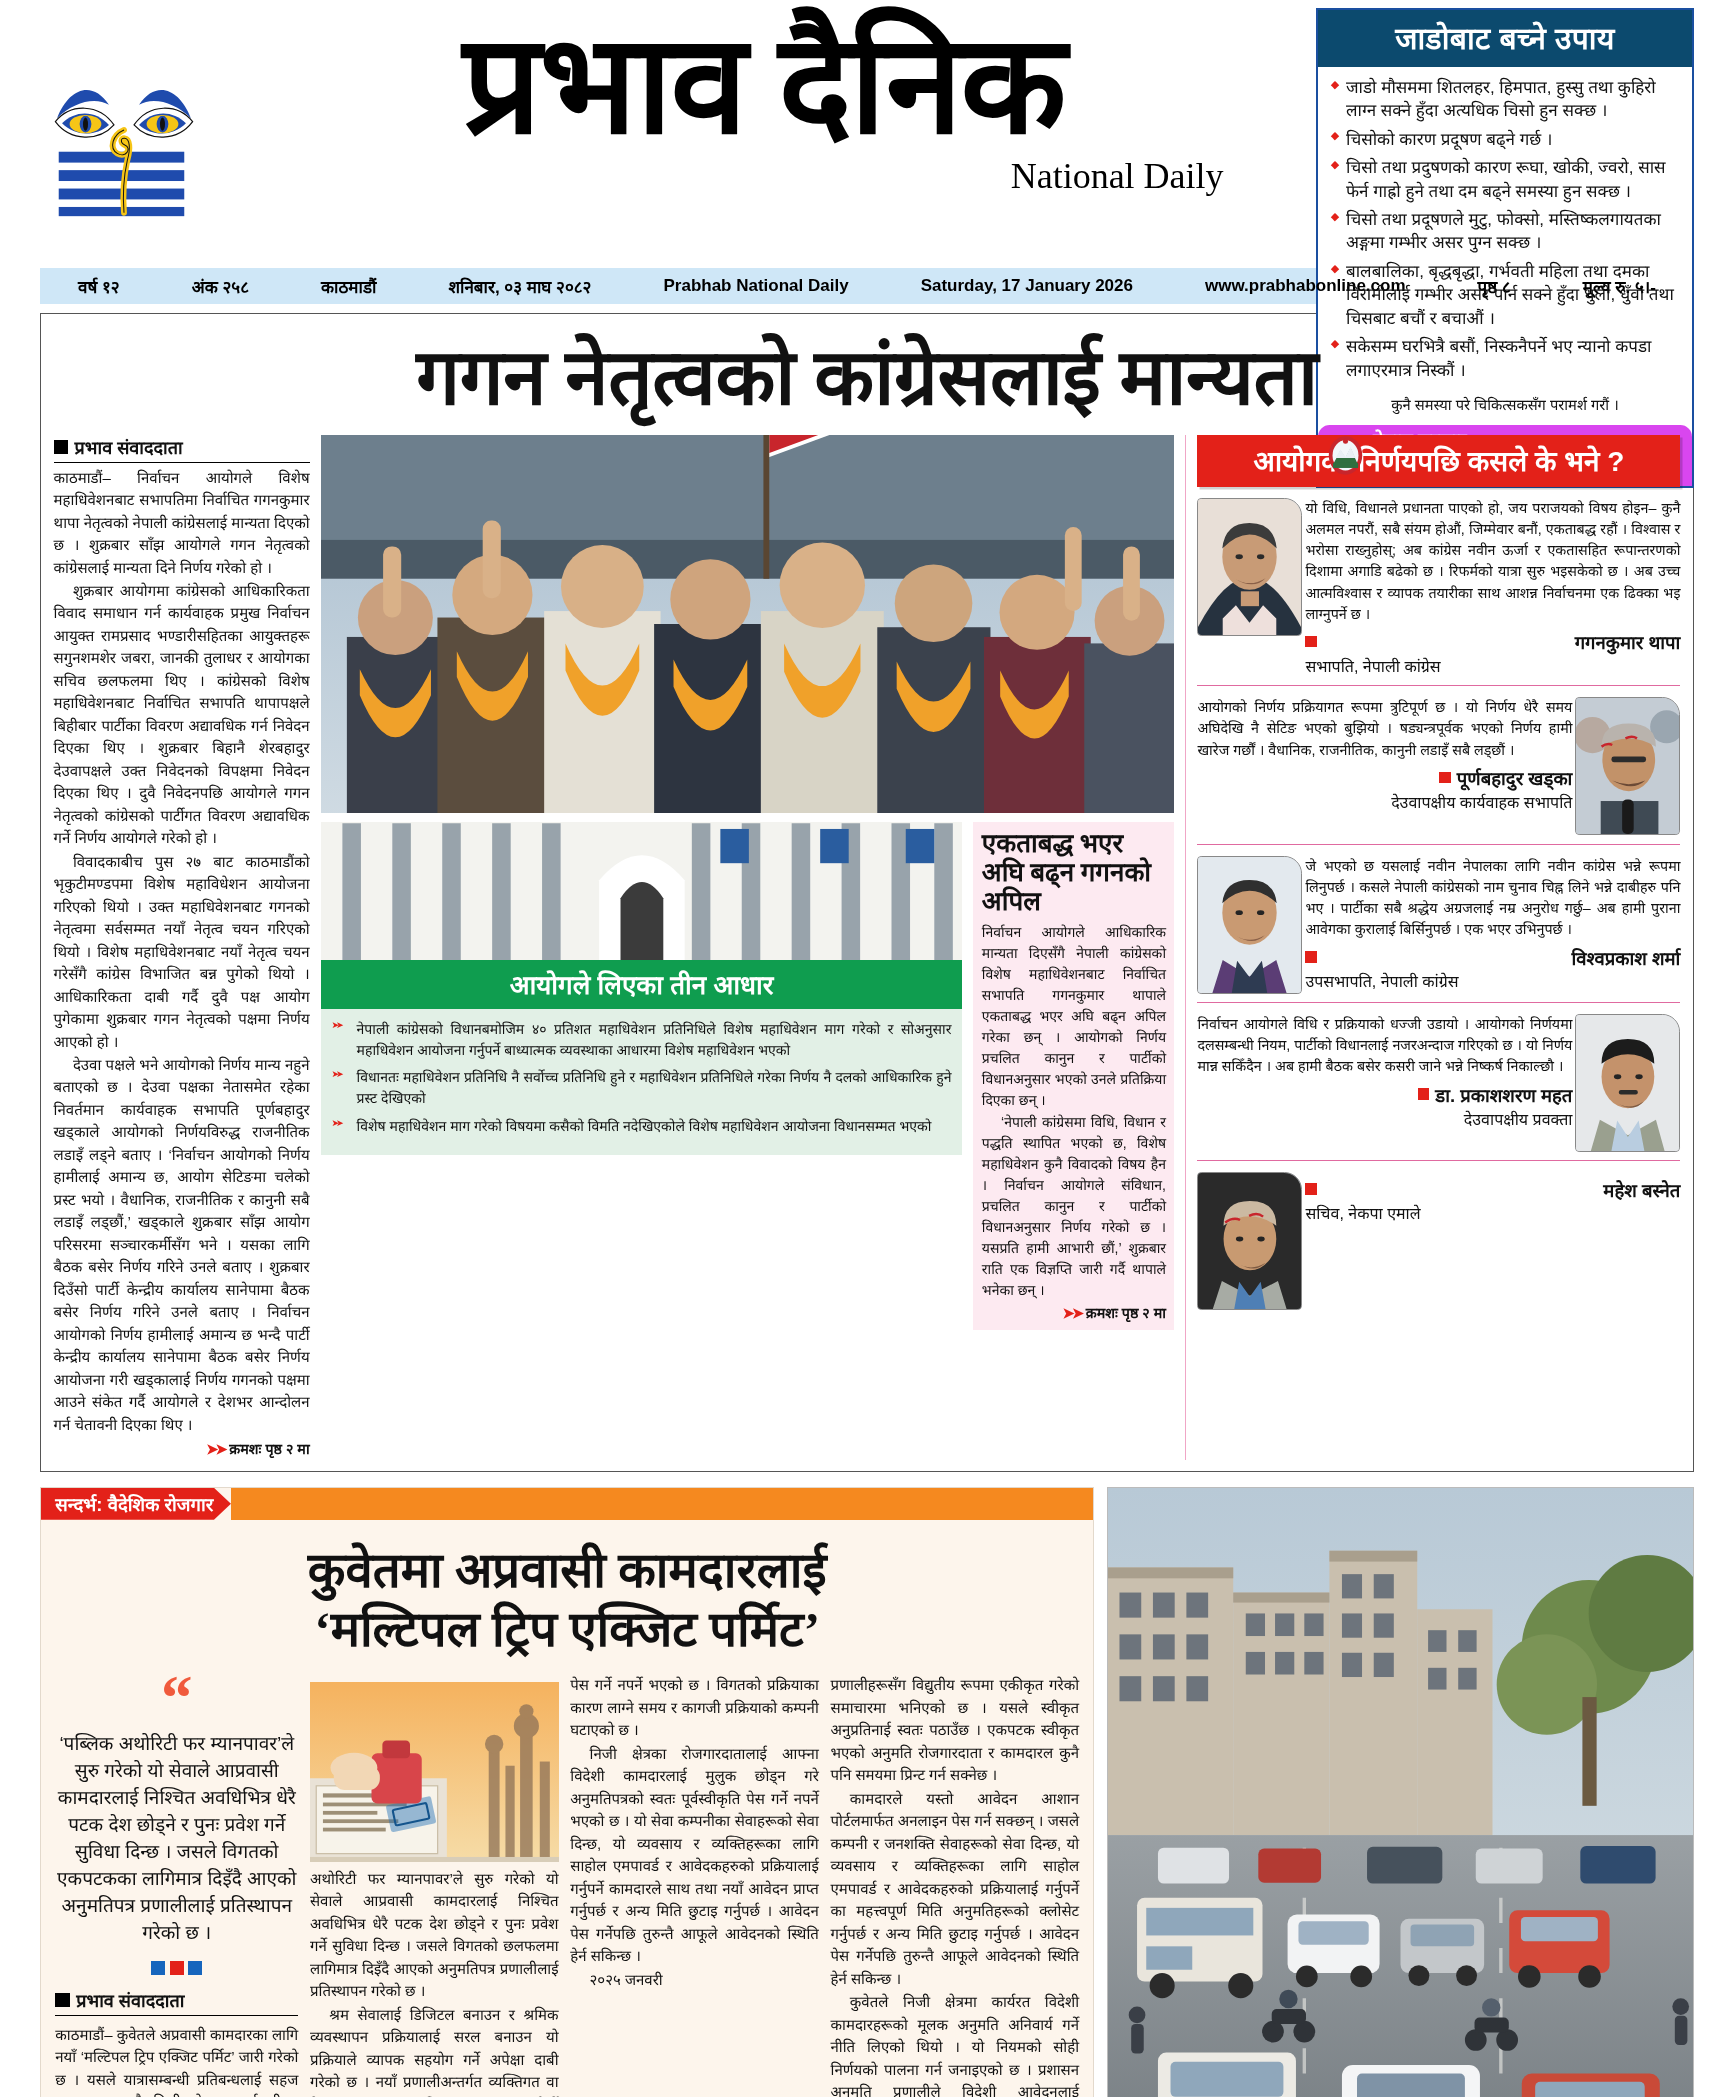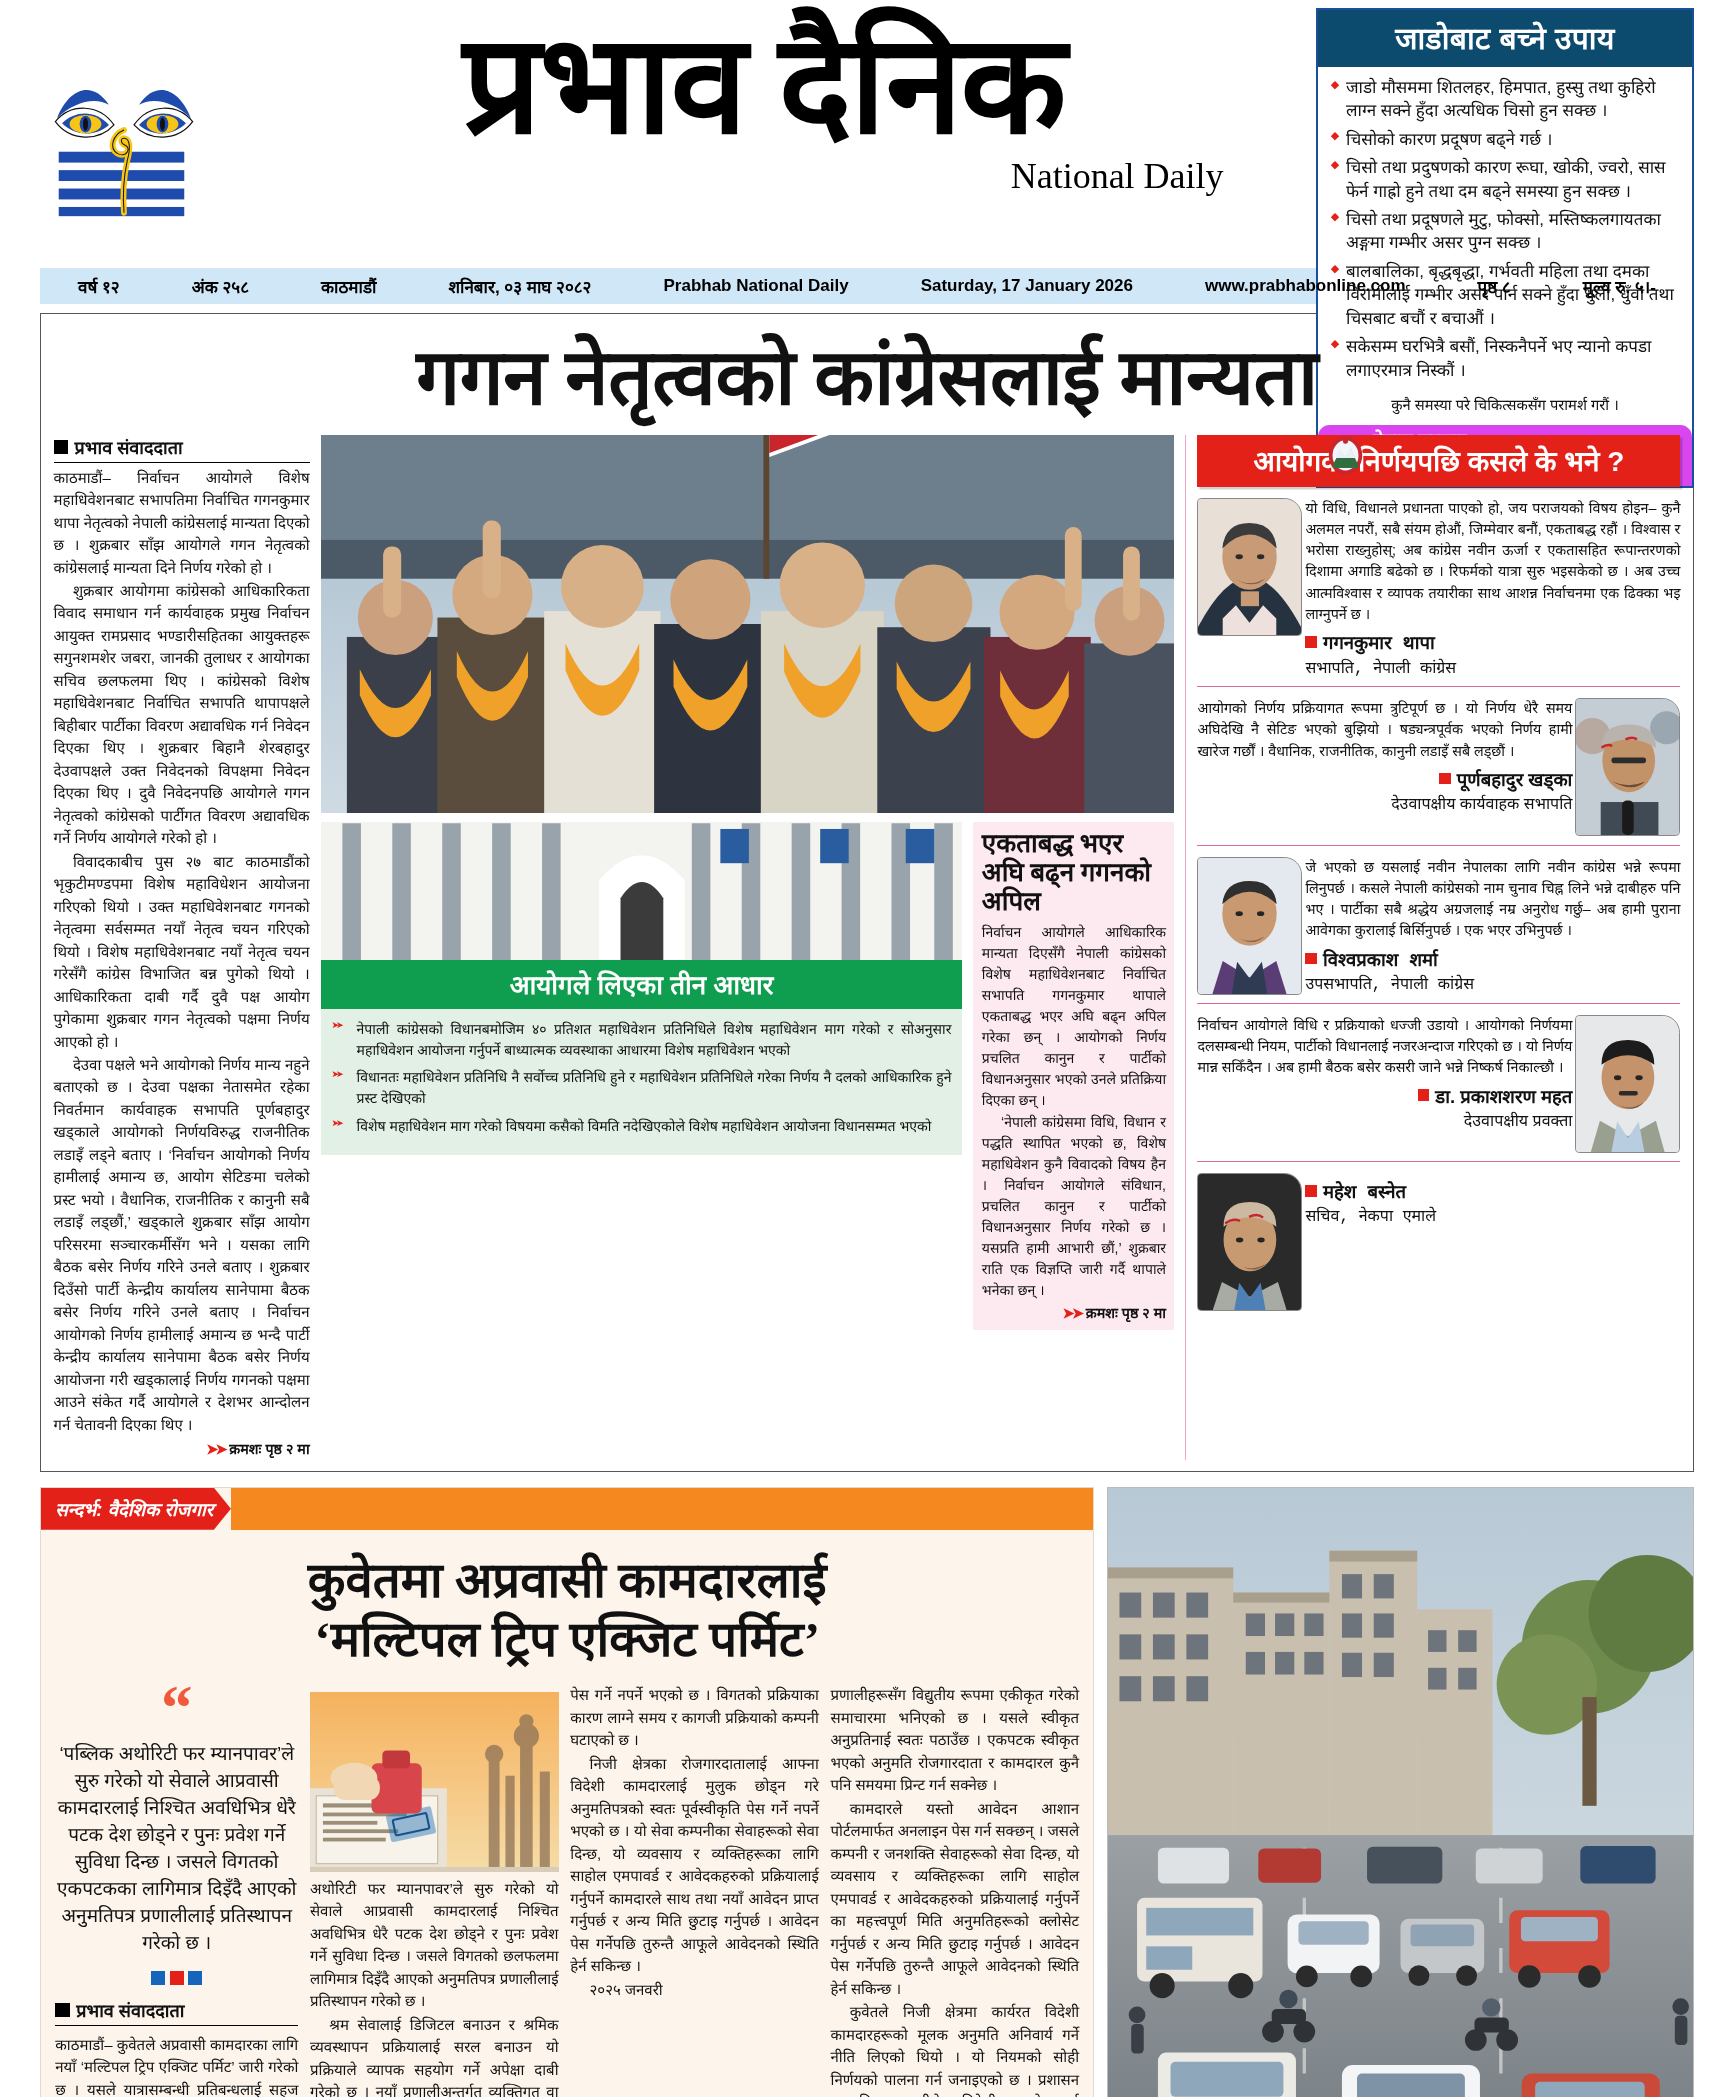--- a/index.html
+++ b/index.html
@@ -123,7 +123,7 @@
   .q-name .sq { width:11.7px; height:11.7px; background:#e32119; }
   .q-name .nm { font-weight:bold; font-size:18.5px; }
   .q-role { text-align:right; font-size:16px; margin-top:0.8px; }
-  .q-left .q-name, .q-left .q-role { justify-content:flex-start; text-align:left;font-family:Liberation Mono, monospace; }
+  .q-left .q-name, .q-left .q-role { justify-content:space-between; text-align:left; }
 
   
   .bottom { display:flex; gap:12.6px; }

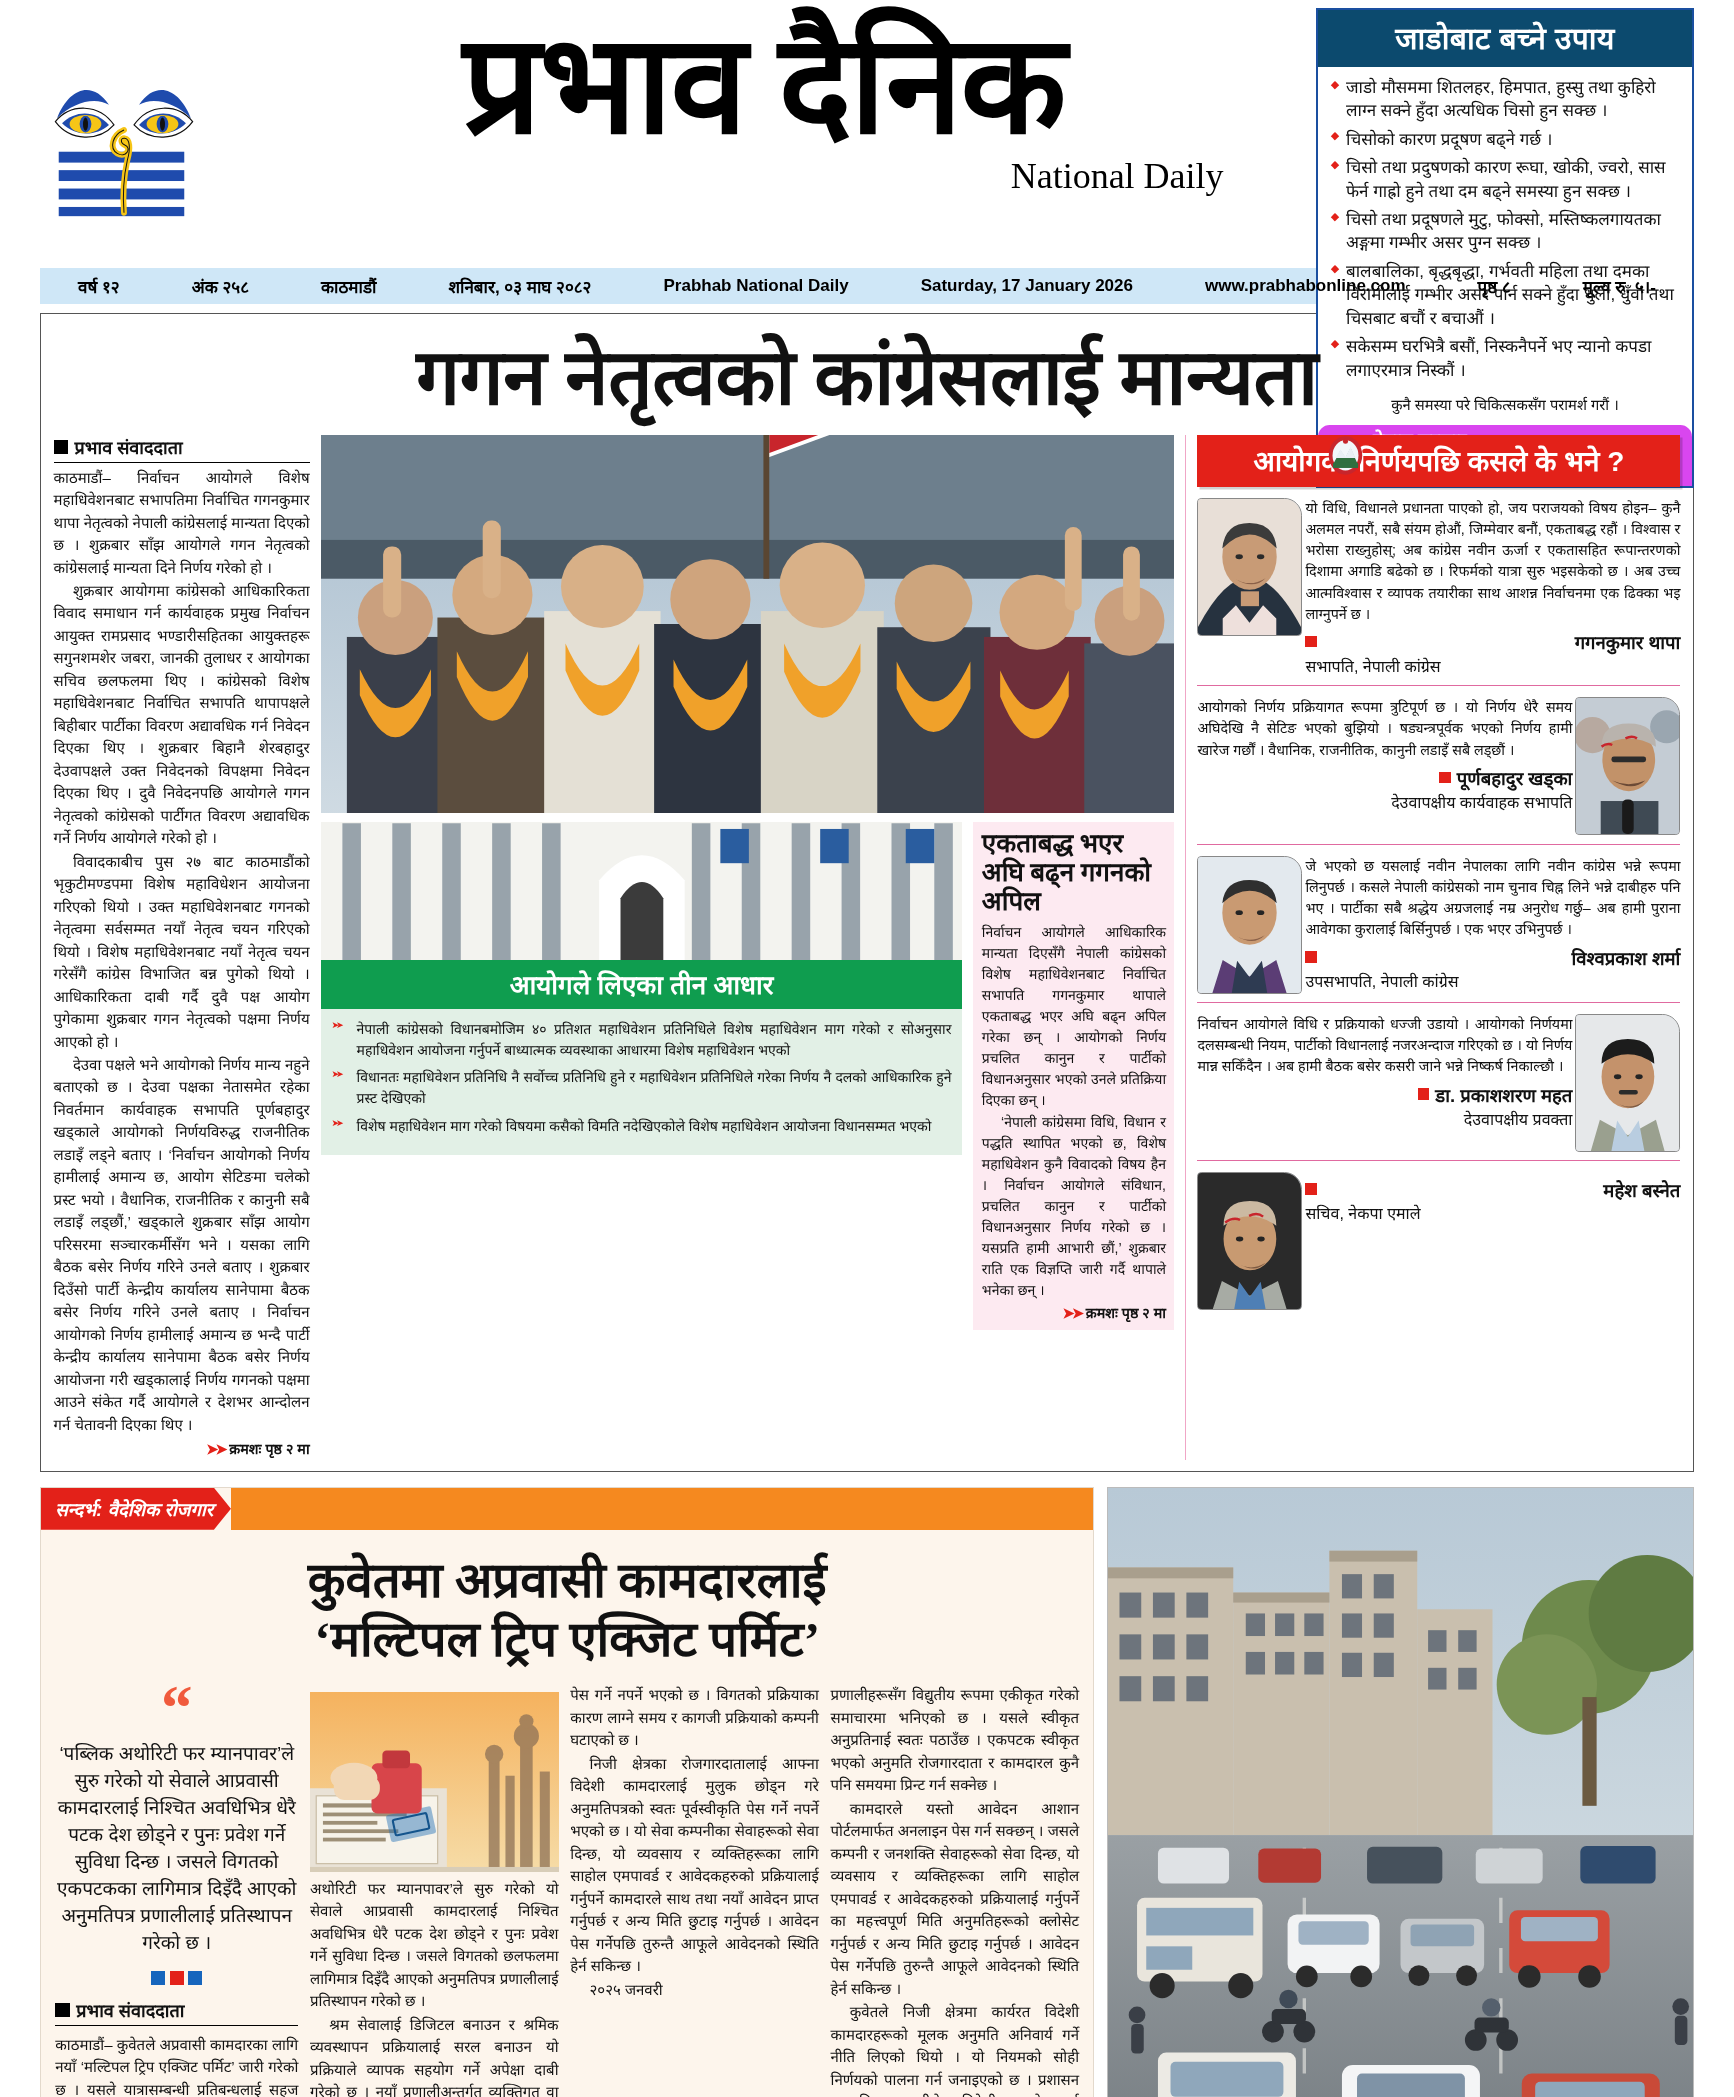--- a/index.html
+++ b/index.html
@@ -130,7 +130,7 @@
   .bottom-left { flex:1 1 auto; background:#fdf5ec; border:0.8px solid #e3d9cc; }
   .bottom-right { width:587px; flex:0 0 587px; }
 
-  .kicker { display:flex; height:42px; margin-bottom:2.5px;font-style:italic; }
+  .kicker { display:flex; height:32px; margin-bottom:2.5px; }
   .kicker .red {
     background:#e32119; color:#fff; font-weight:bold; font-size:18.5px;
     display:flex; align-items:center; padding:0 17.6px 0 14.3px;

